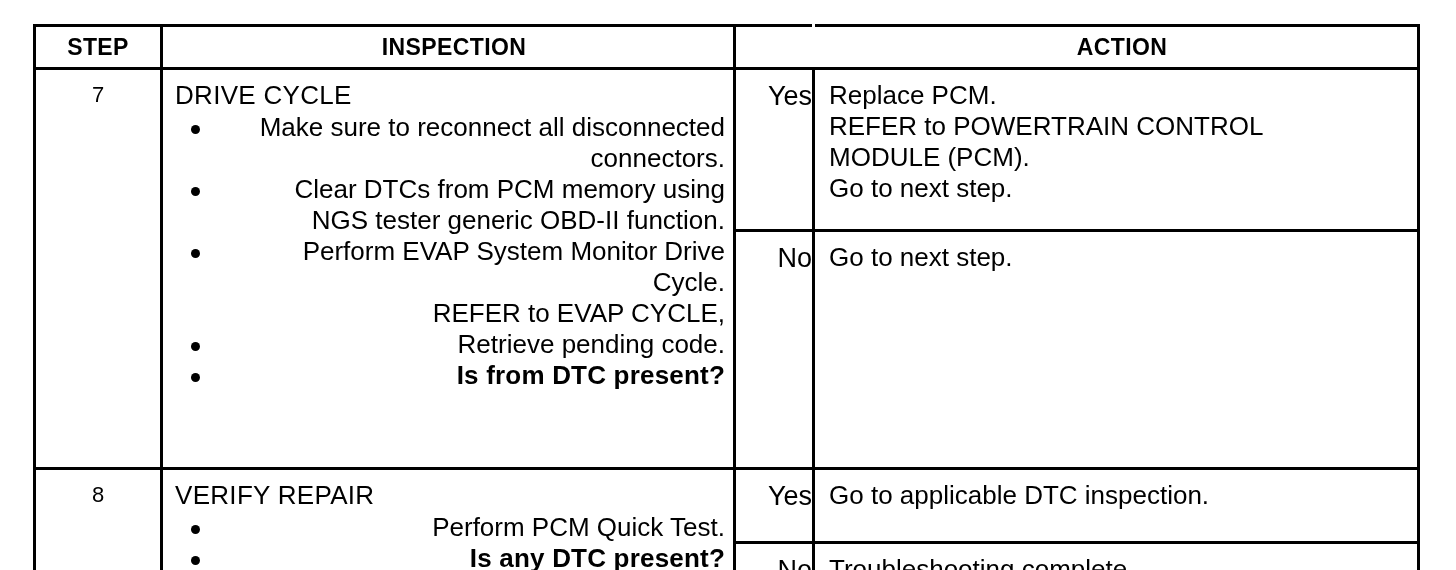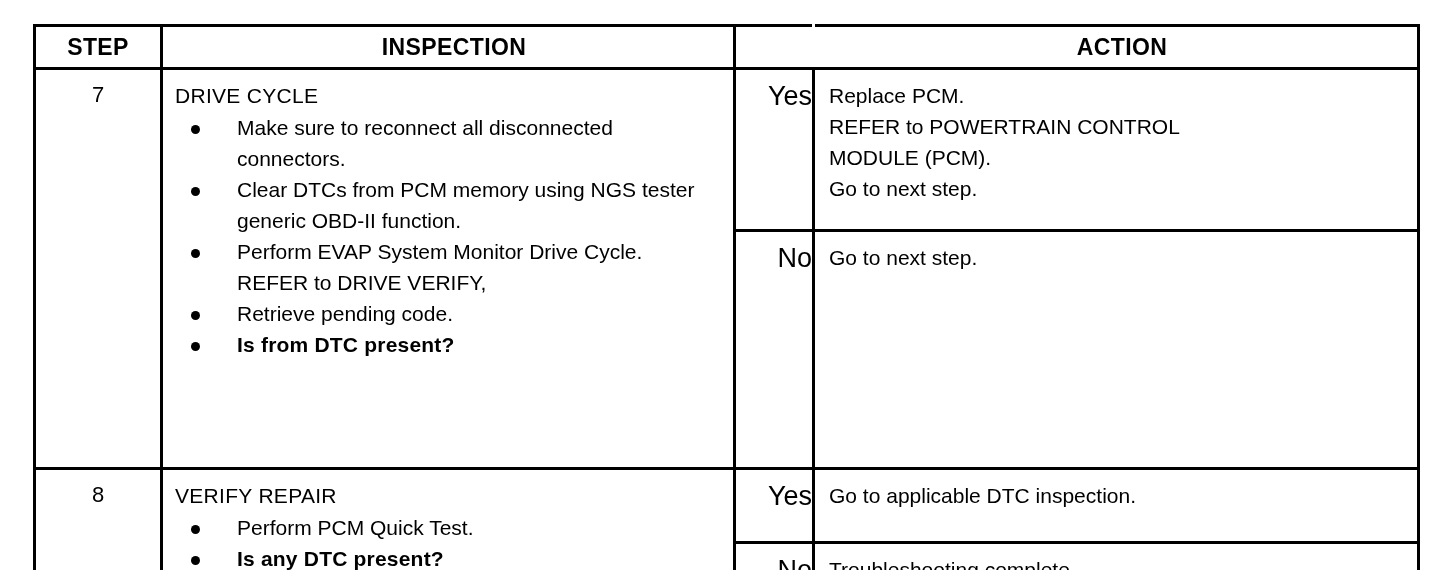--- a/index.html
+++ b/index.html
@@ -75,7 +75,7 @@
 
   .insp-cell {
     padding: 10px 8px 10px 12px !important;
-    font-size: 21px;
+    font-size: 26px;
     line-height: 31px;
   }
 

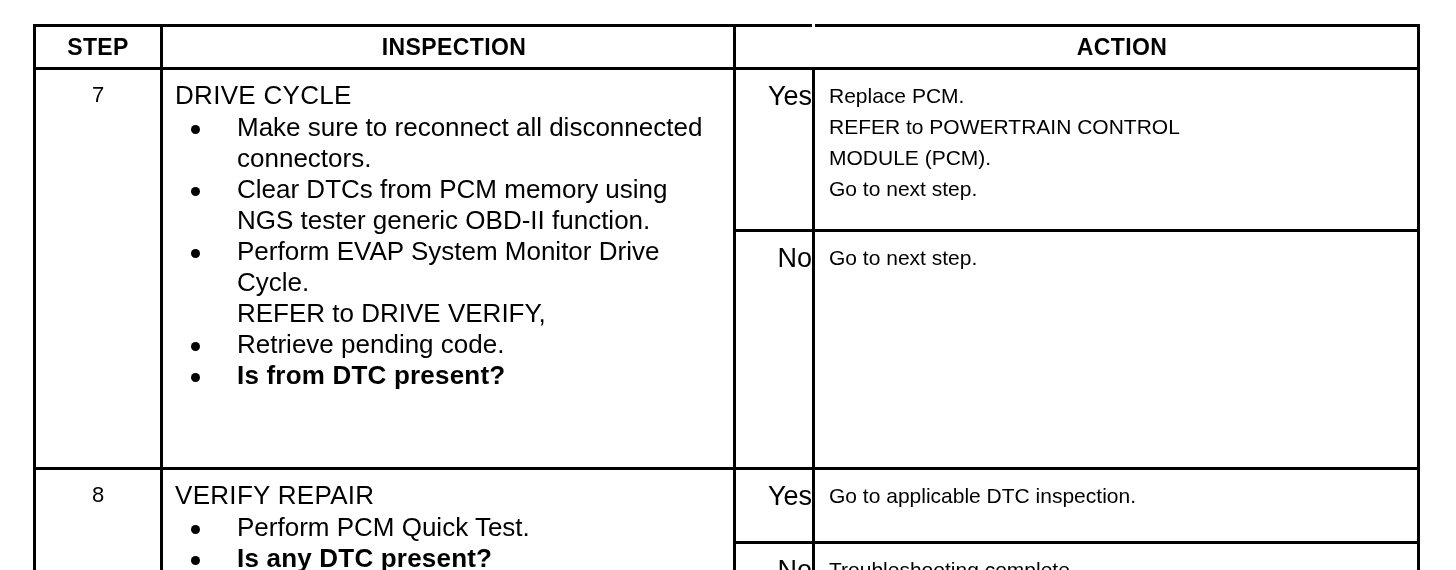--- a/index.html
+++ b/index.html
@@ -121,7 +121,7 @@
   }
 
   .action-cell {
-    font-size: 21px;
+    font-size: 26px;
     line-height: 31px;
     padding: 10px 10px 10px 14px !important;
   }

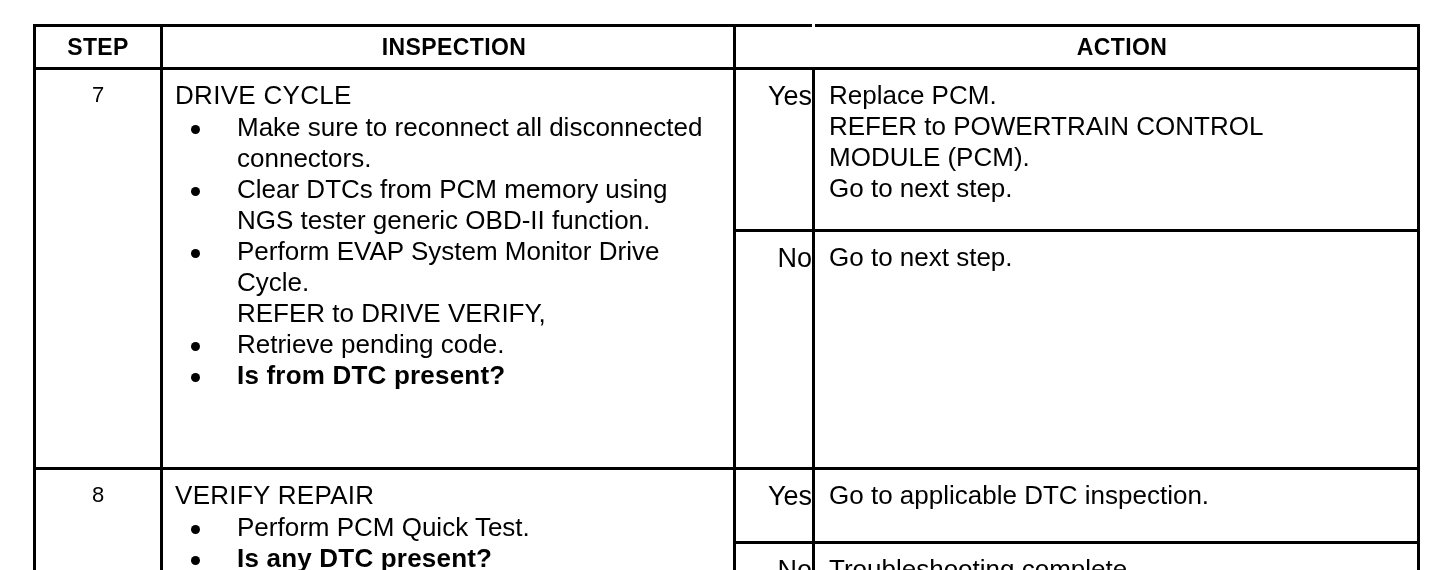--- a/index.html
+++ b/index.html
@@ -89,6 +89,7 @@
     list-style: none;
     margin: 0;
     padding: 0;
+    text-align: right;
   }
   ul.bullets li {
     position: relative;

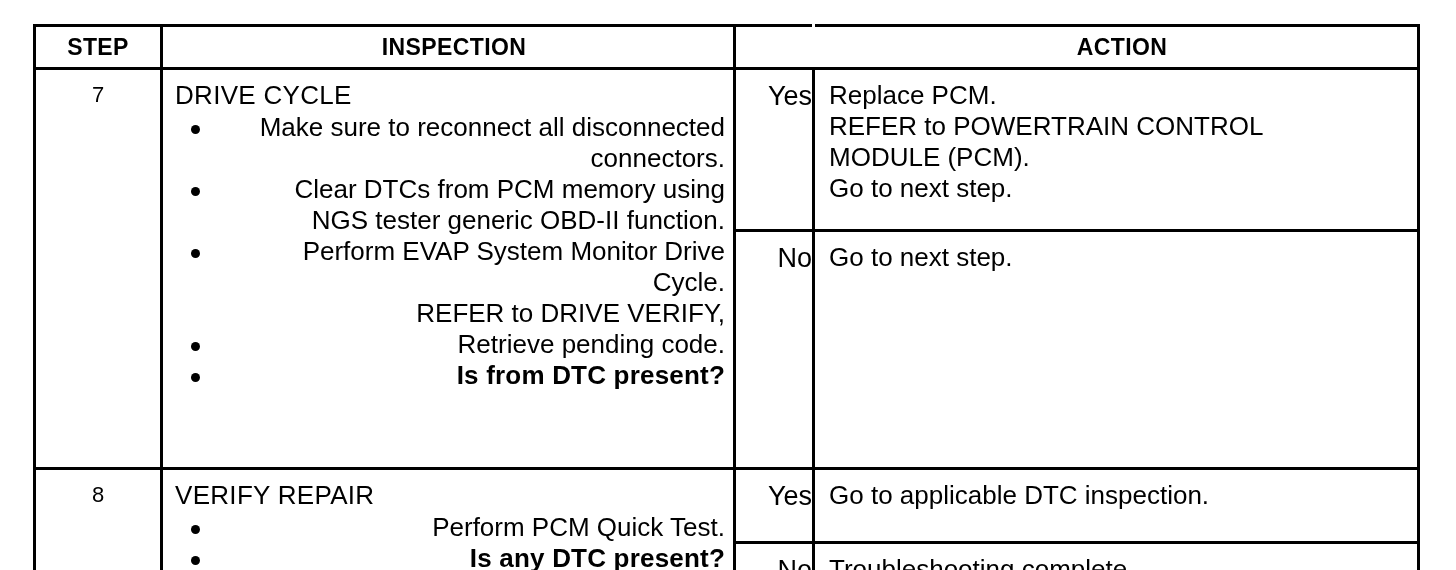--- a/index.html
+++ b/index.html
@@ -170,7 +170,7 @@
             <li class="has-bullet">Make sure to reconnect all disconnected connectors.</li>
             <li class="has-bullet">Clear DTCs from PCM memory using NGS tester generic OBD-II function.</li>
             <li class="has-bullet">Perform EVAP System Monitor Drive Cycle.</li>
-            <li class="cont-line">REFER to DRIVE VERIFY,</li>
+            <li class="cont-line">REFER to EVAP CYCLE,</li>
             <li class="has-bullet">Retrieve pending code.</li>
             <li class="has-bullet bold-item">Is from DTC present?</li>
           </ul>

